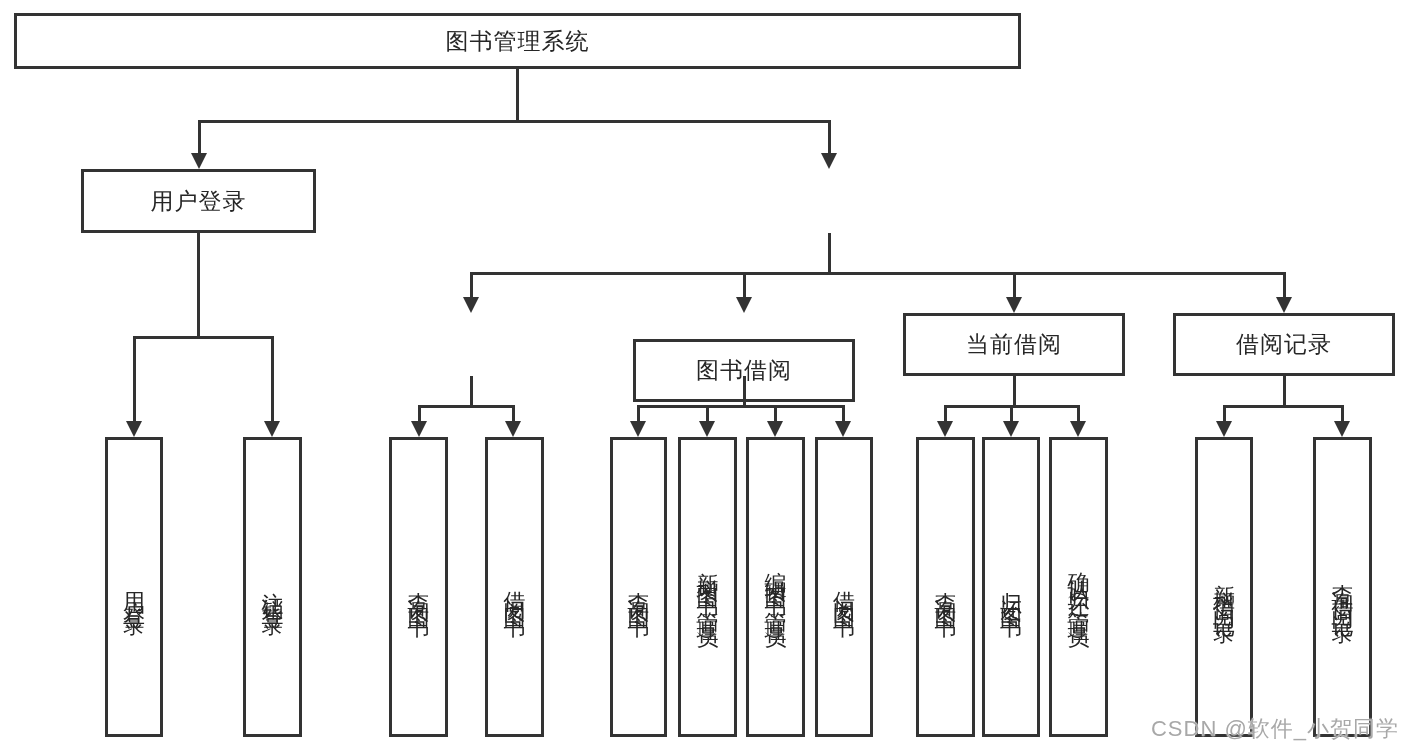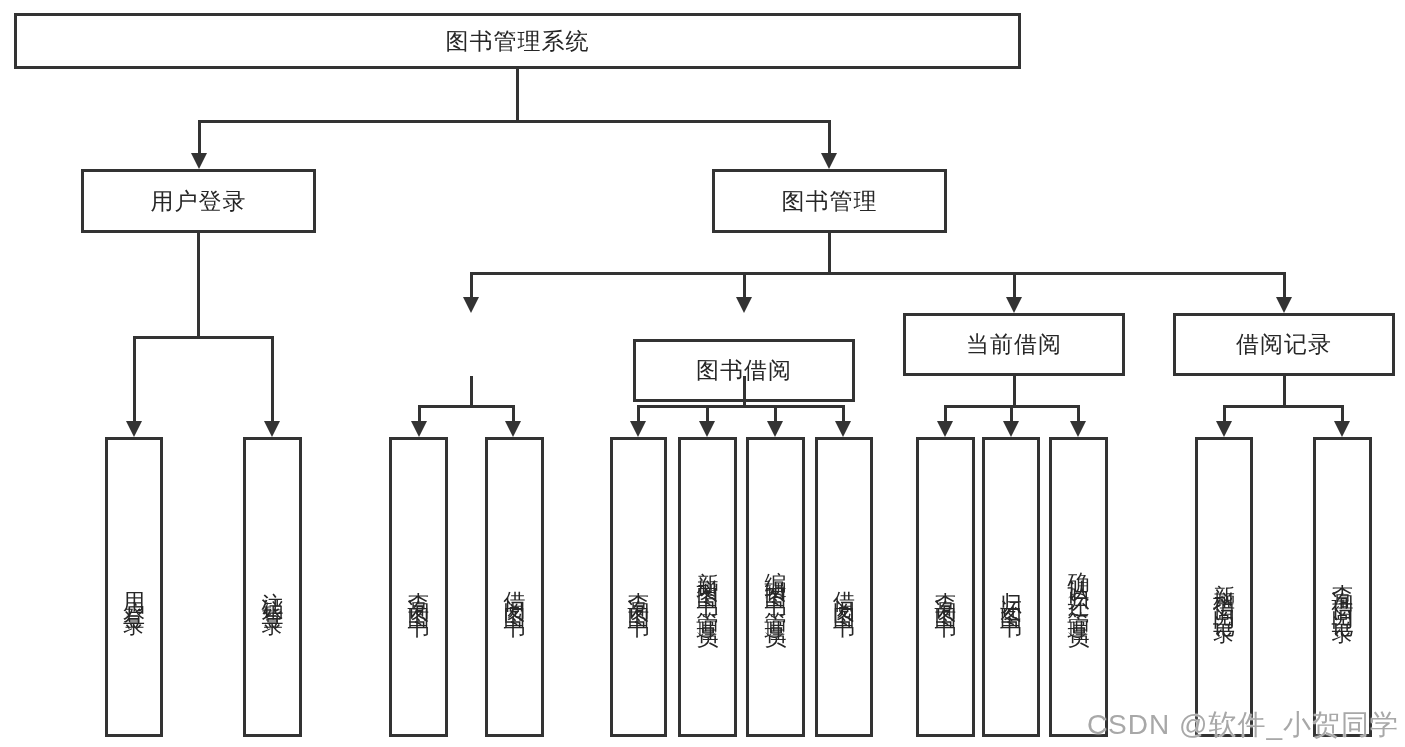--- a/index.html
+++ b/index.html
@@ -69,9 +69,6 @@
 
   <div class="box h" style="left:81px;top:169px;width:235px;height:64px;">
     <span>用户登录</span>
-  </div>
-  <div class="box h" style="left:712px;top:169px;width:235px;height:64px;">
-    <span>图书管理</span>
   </div>
 
   <div class="vline" style="left:197px;top:233px;height:106px;"></div>

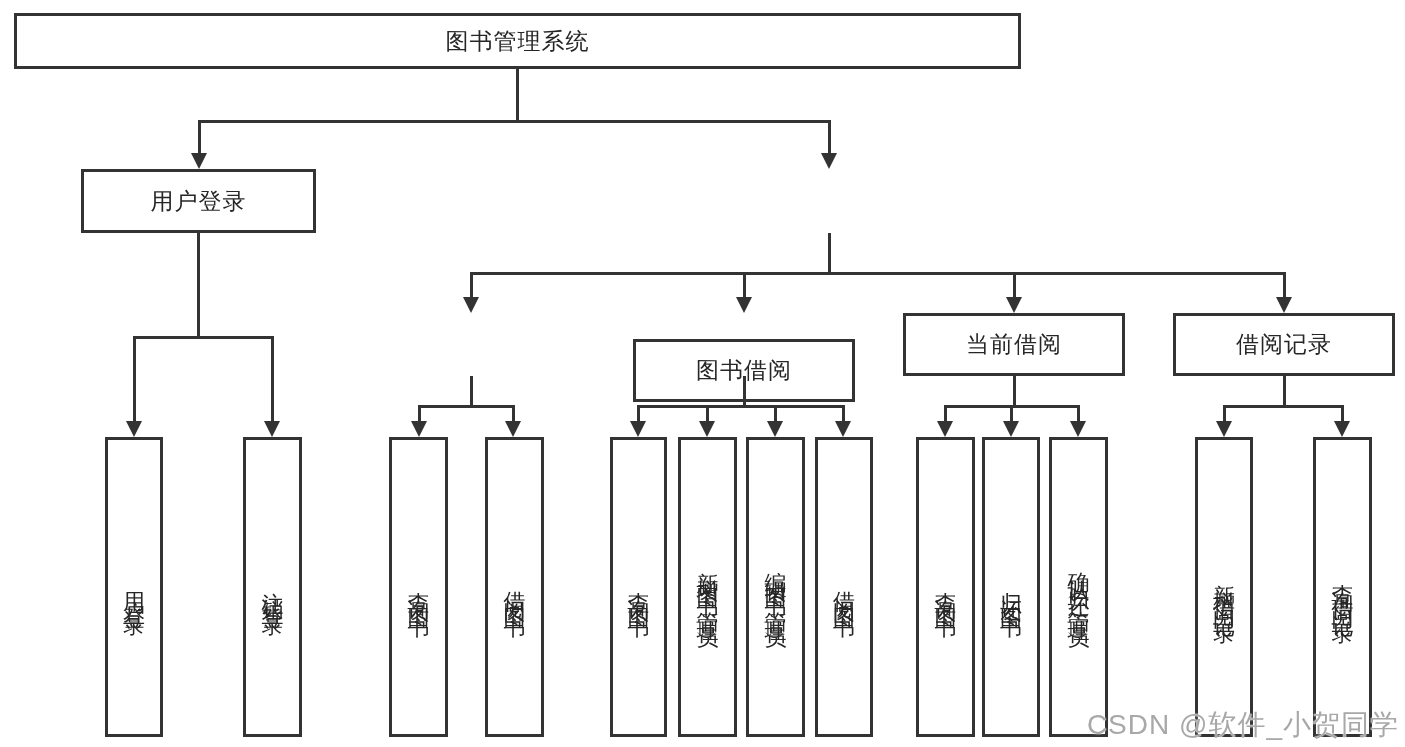--- a/index.html
+++ b/index.html
@@ -43,7 +43,7 @@
     position:absolute;
     right:6px;
     bottom:3px;
-    font-size:28px;
+    font-size:22px;
     color:#a8a8a8;
     text-shadow:0 0 2px #ffffff,0 0 1px #ffffff;
     letter-spacing:1px;

